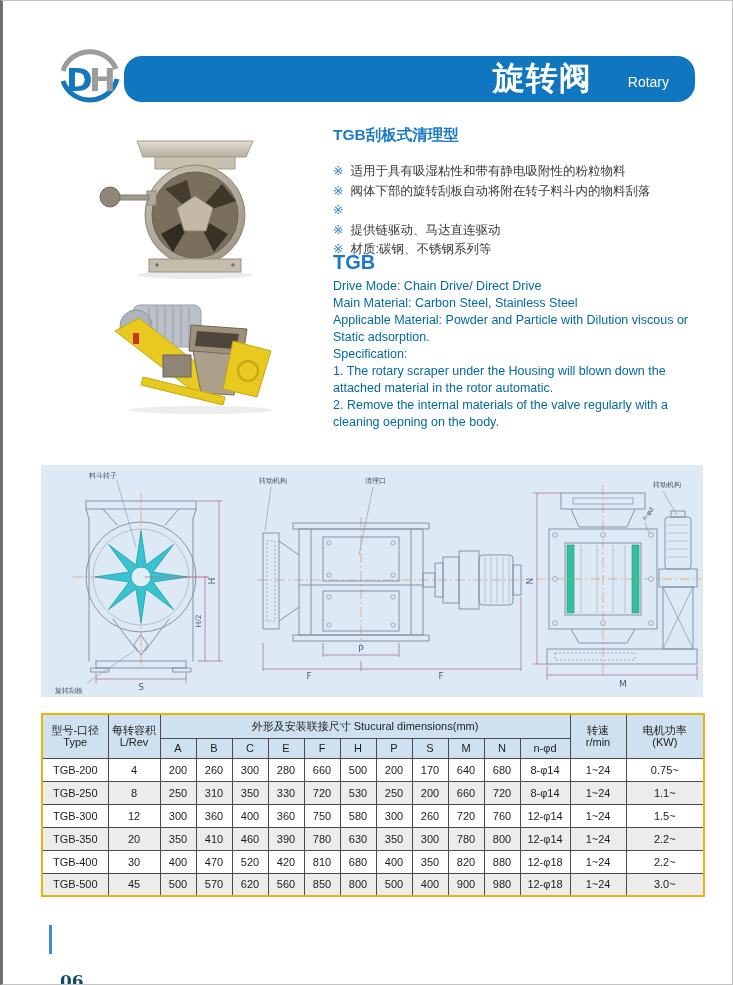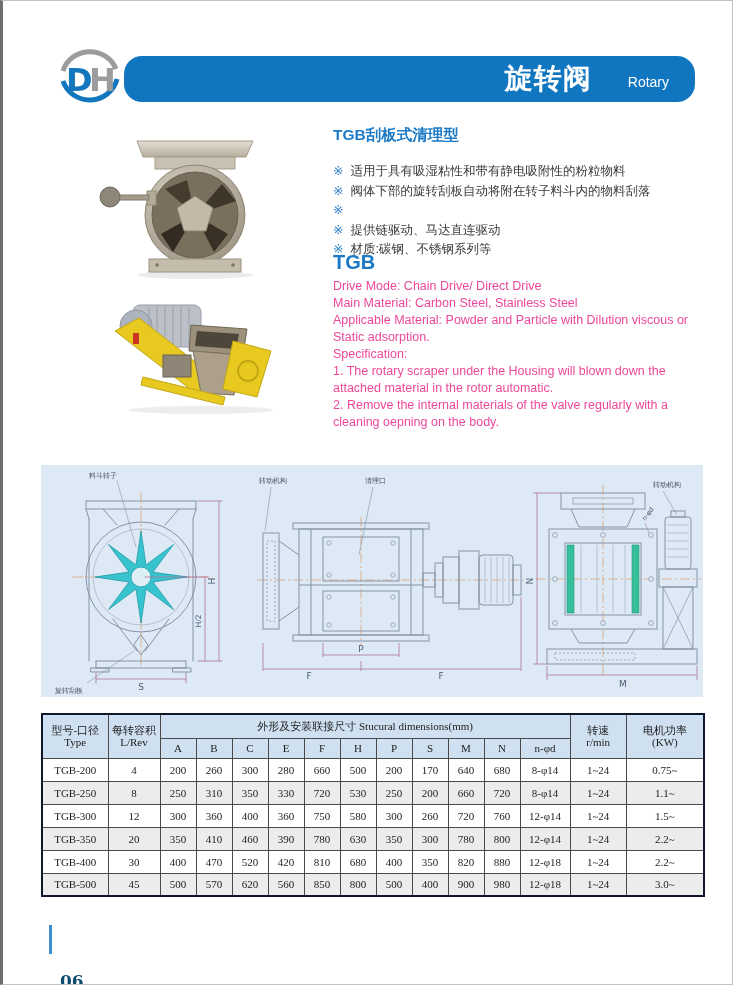--- a/index.html
+++ b/index.html
@@ -16,7 +16,7 @@
     background:#1176c0; border-radius:18px; color:#fff;
     display:flex; align-items:center; justify-content:flex-end; padding-right:26px;
   }
-  .banner .cn { font-size:28px; font-weight:bold; letter-spacing:1px;text-align:right; }
+  .banner .cn { font-size:32px; font-weight:bold; letter-spacing:1px;text-align:right; }
   .banner .en { font-size:14px; margin-left:9px; margin-top:6px;padding-left:27px; }
   
   .cn-section { position:absolute; left:330px; top:124px; width:384px; }

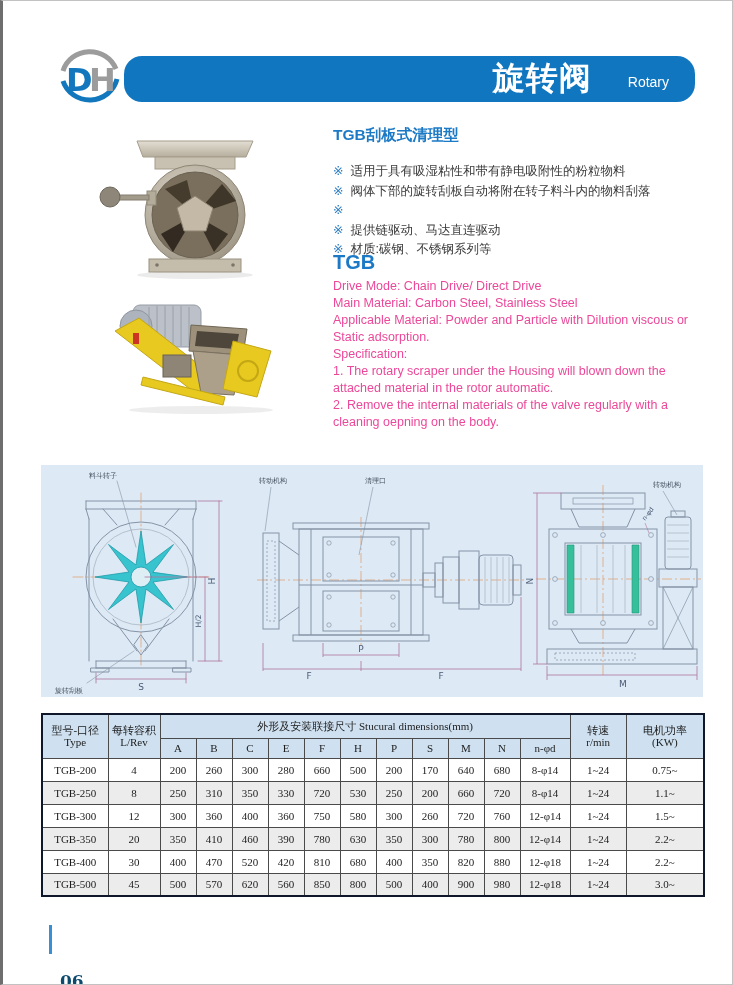--- a/index.html
+++ b/index.html
@@ -25,7 +25,7 @@
   .bullet .mark { color:#2f7fc4; margin-right:7px; }
   .en-section { position:absolute; left:330px; top:250px; width:380px; }
   .en-title { color:#1b79c5; font-size:20px; font-weight:bold; margin-bottom:4px; }
-  .en-line { font-size:12.5px; color:#ec4899; line-height:17px; }
+  .en-line { font-size:12.5px; color:#0369a1; line-height:17px; }
   
   .photo1 { position:absolute; left:92px; top:134px; }
   .photo2 { position:absolute; left:100px; top:290px; }

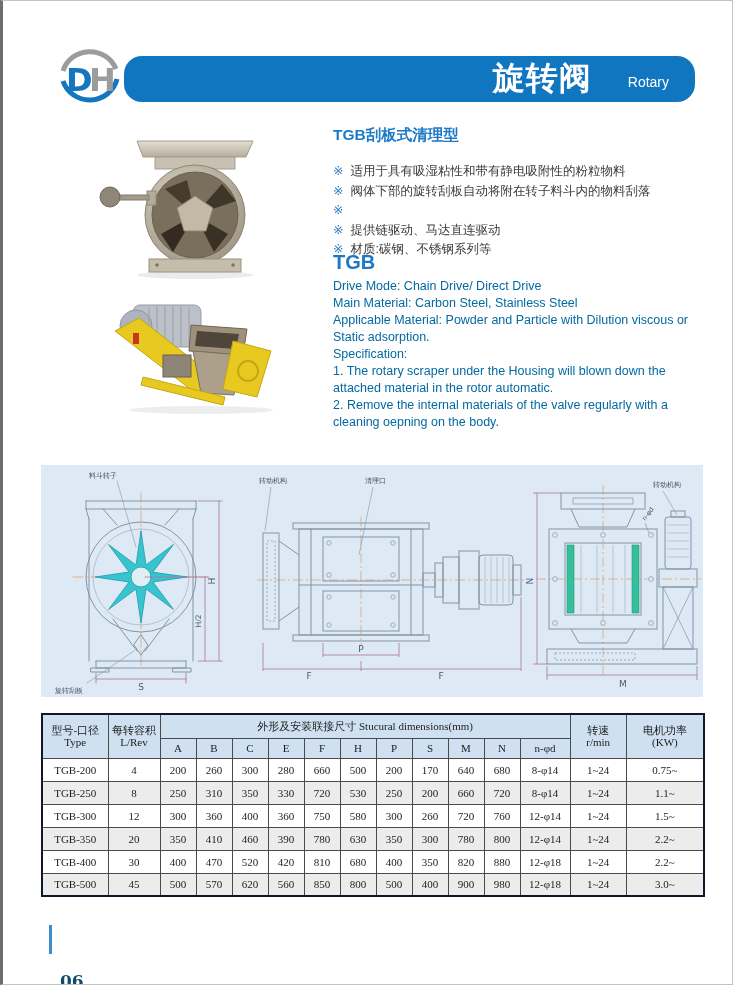--- a/index.html
+++ b/index.html
@@ -38,7 +38,7 @@
   .spec-table .hd2 { background:#cfe1f1; height:20px; }
   .spec-table .r { height:23px; background:#fff; }
   .spec-table tr.alt .r { background:#ececec; }
-  .spec-table { border:2px solid #0f172a;font-family:Liberation Serif, serif; }
+  .spec-table { border:2px solid #eab308; }
   
   .page-num-bar { position:absolute; left:46px; top:924px; width:3px; height:29px; background:#3a8fd0; }
   .page-num { position:absolute; left:57px; top:926px; font-family:"DejaVu Serif","Liberation Serif",serif; font-weight:bold; font-size:17px; color:#0c4a6e;margin-top:44px; }

